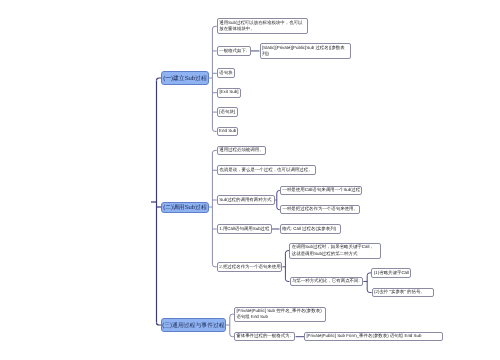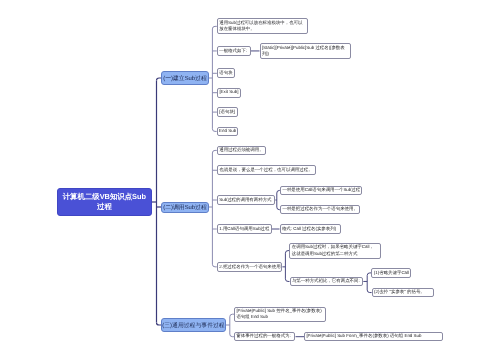--- a/index.html
+++ b/index.html
@@ -74,7 +74,6 @@
     </g>
   </svg>
 
-  <div class="node root" style="left:57px;top:188px;width:94.8px;height:28.2px;">计算机二级VB知识点Sub过程</div>
 
   <div class="node l2" style="left:161px;top:71px;width:48px;height:14px;">(一)建立Sub过程</div>
   <div class="node leaf wrap" style="left:216.8px;top:18.2px;width:91px;height:16.3px;">通用Sub过程可以放在标准模块中，也可以放在窗体模块中。</div>

